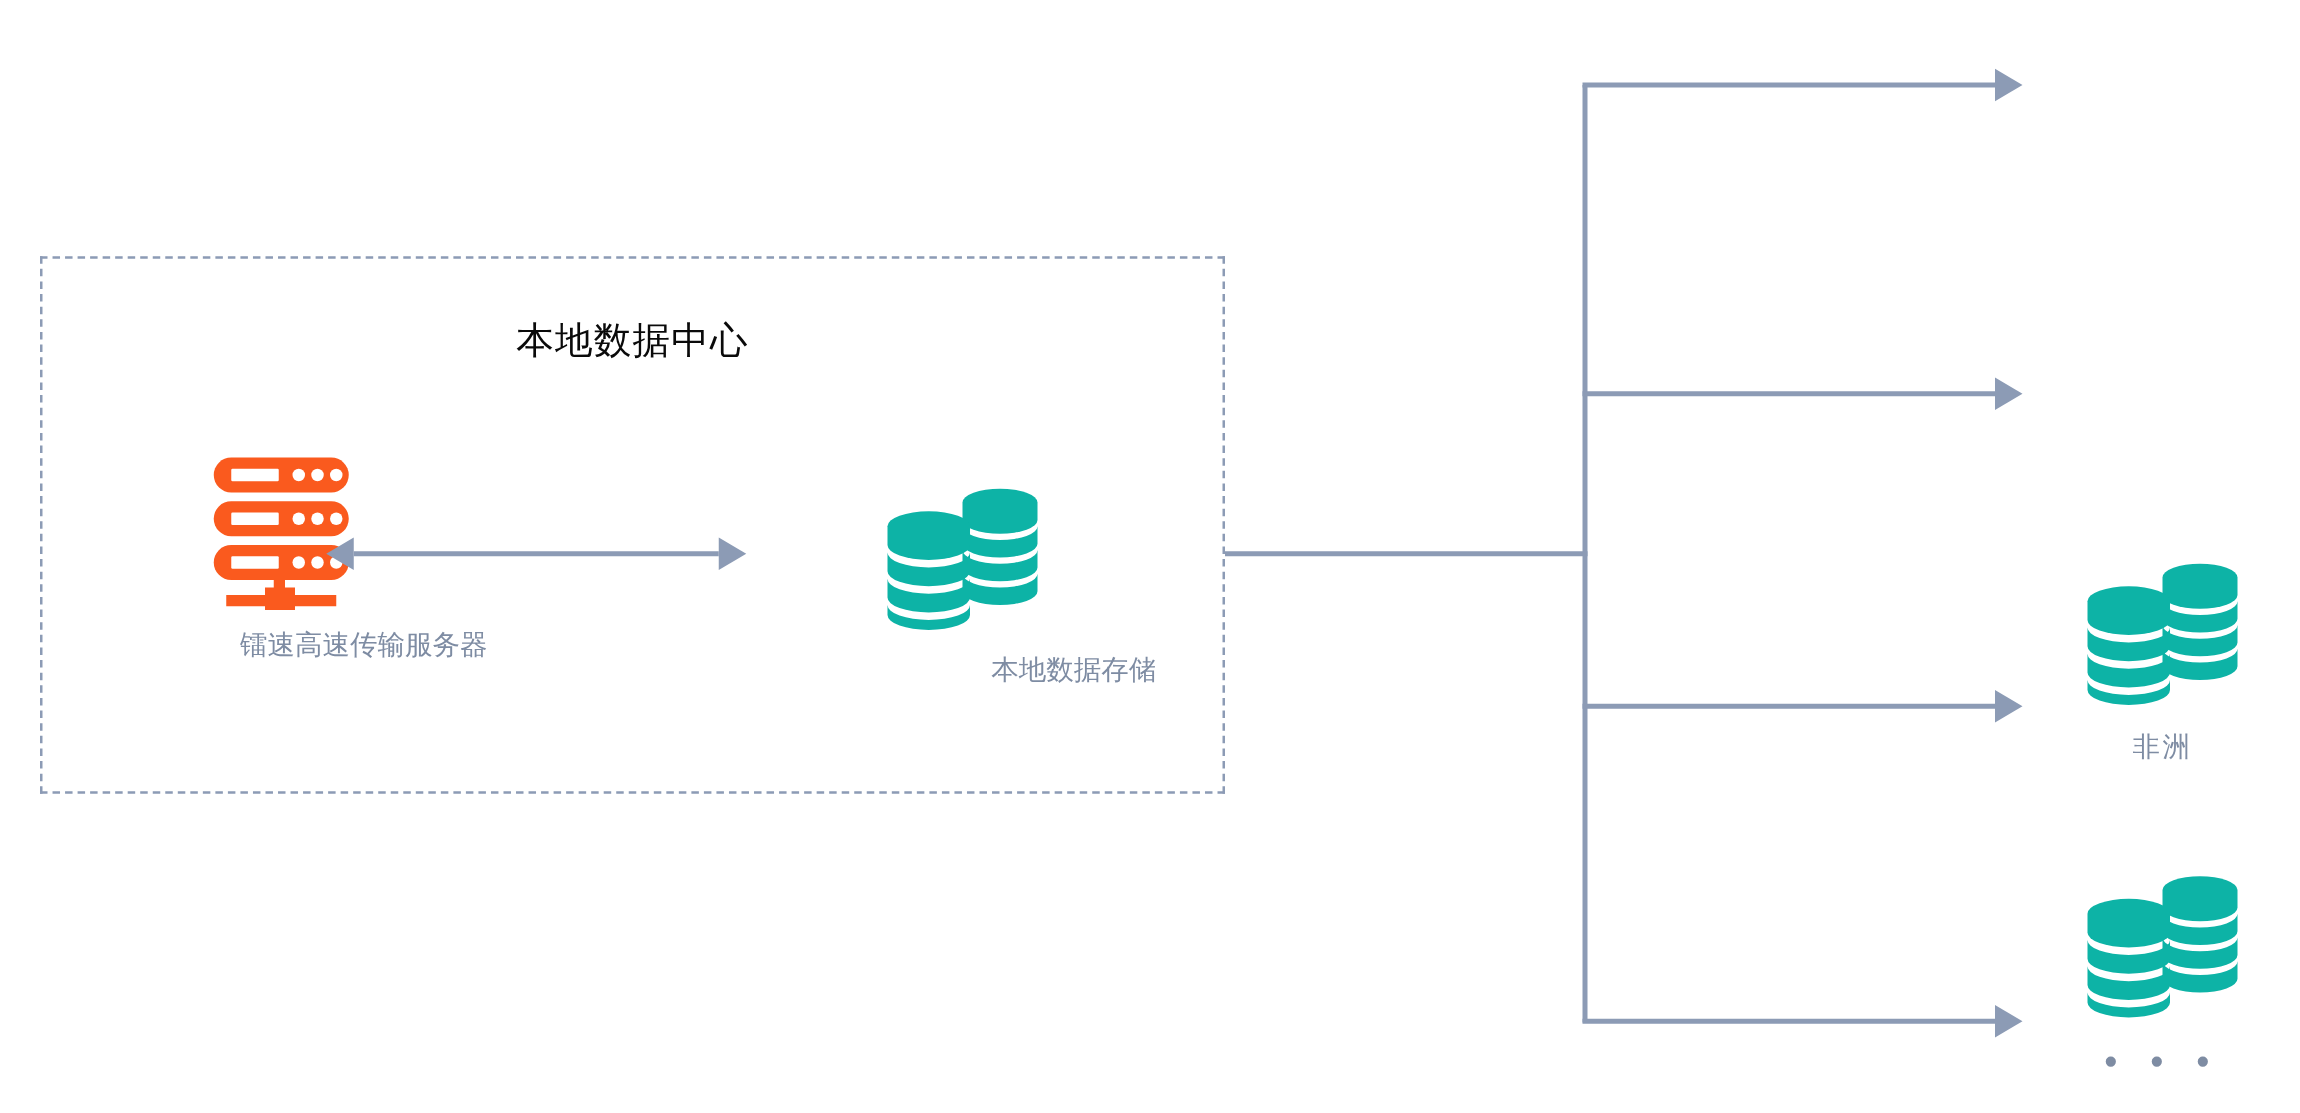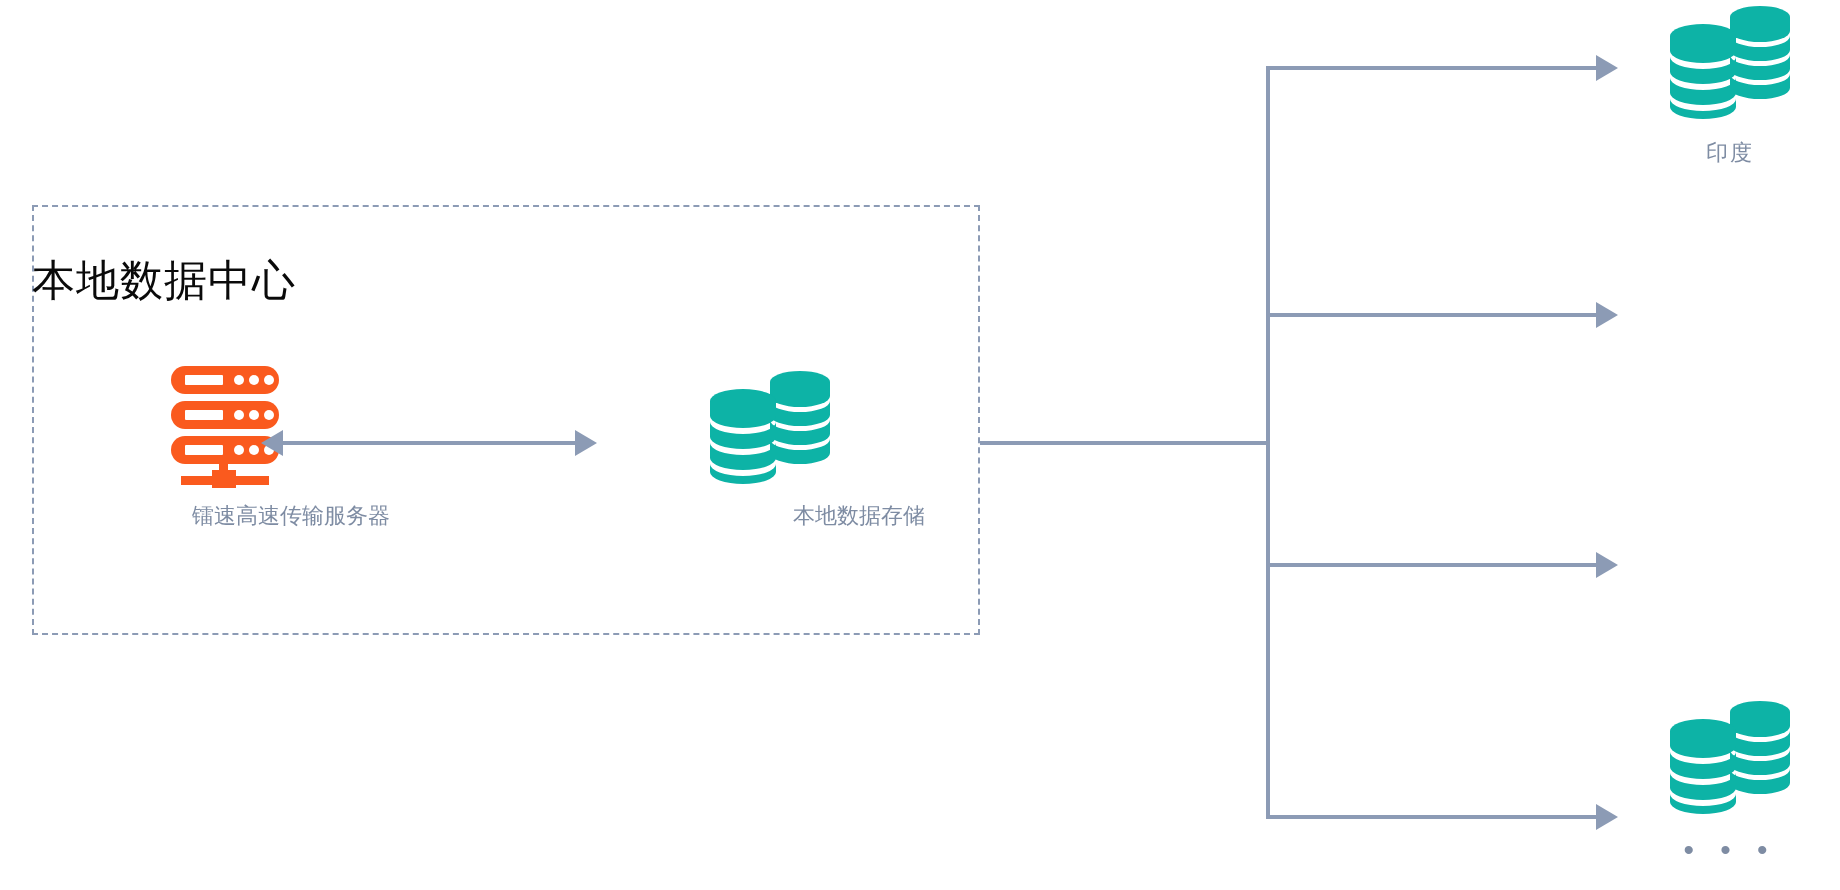--- a/index.html
+++ b/index.html
@@ -210,23 +210,6 @@
     <div class="arrow-right" style="left:1596px; top:804px;"></div>
   </div>
 
-  <div class="region-node" style="left:1625px; top:5px;">
-    <div class="region-icon">
-      <svg width="124" height="120" viewBox="0 0 124 120" aria-hidden="true">
-        <g fill="#0DB3A6">
-          <path d="M62 14 a30 11 0 0 1 60 0 v14 a30 11 0 0 1 -60 0 z"></path>
-          <path d="M62 33 a30 11 0 0 0 60 0 v14 a30 11 0 0 1 -60 0 z"></path>
-          <path d="M62 52 a30 11 0 0 0 60 0 v14 a30 11 0 0 1 -60 0 z"></path>
-          <path d="M62 71 a30 11 0 0 0 60 0 v14 a30 11 0 0 1 -60 0 z"></path>
-          <path d="M2 33 a33 12 0 0 1 66 0 v15 a33 12 0 0 1 -66 0 z"></path>
-          <path d="M2 54 a33 12 0 0 0 66 0 v15 a33 12 0 0 1 -66 0 z"></path>
-          <path d="M2 75 a33 12 0 0 0 66 0 v15 a33 12 0 0 1 -66 0 z"></path>
-          <path d="M2 96 a33 12 0 0 0 66 0 v8 a33 12 0 0 1 -66 0 z"></path>
-        </g>
-      </svg>
-    </div>
-    <div class="region-label">印度</div>
-  </div>
 
 
 

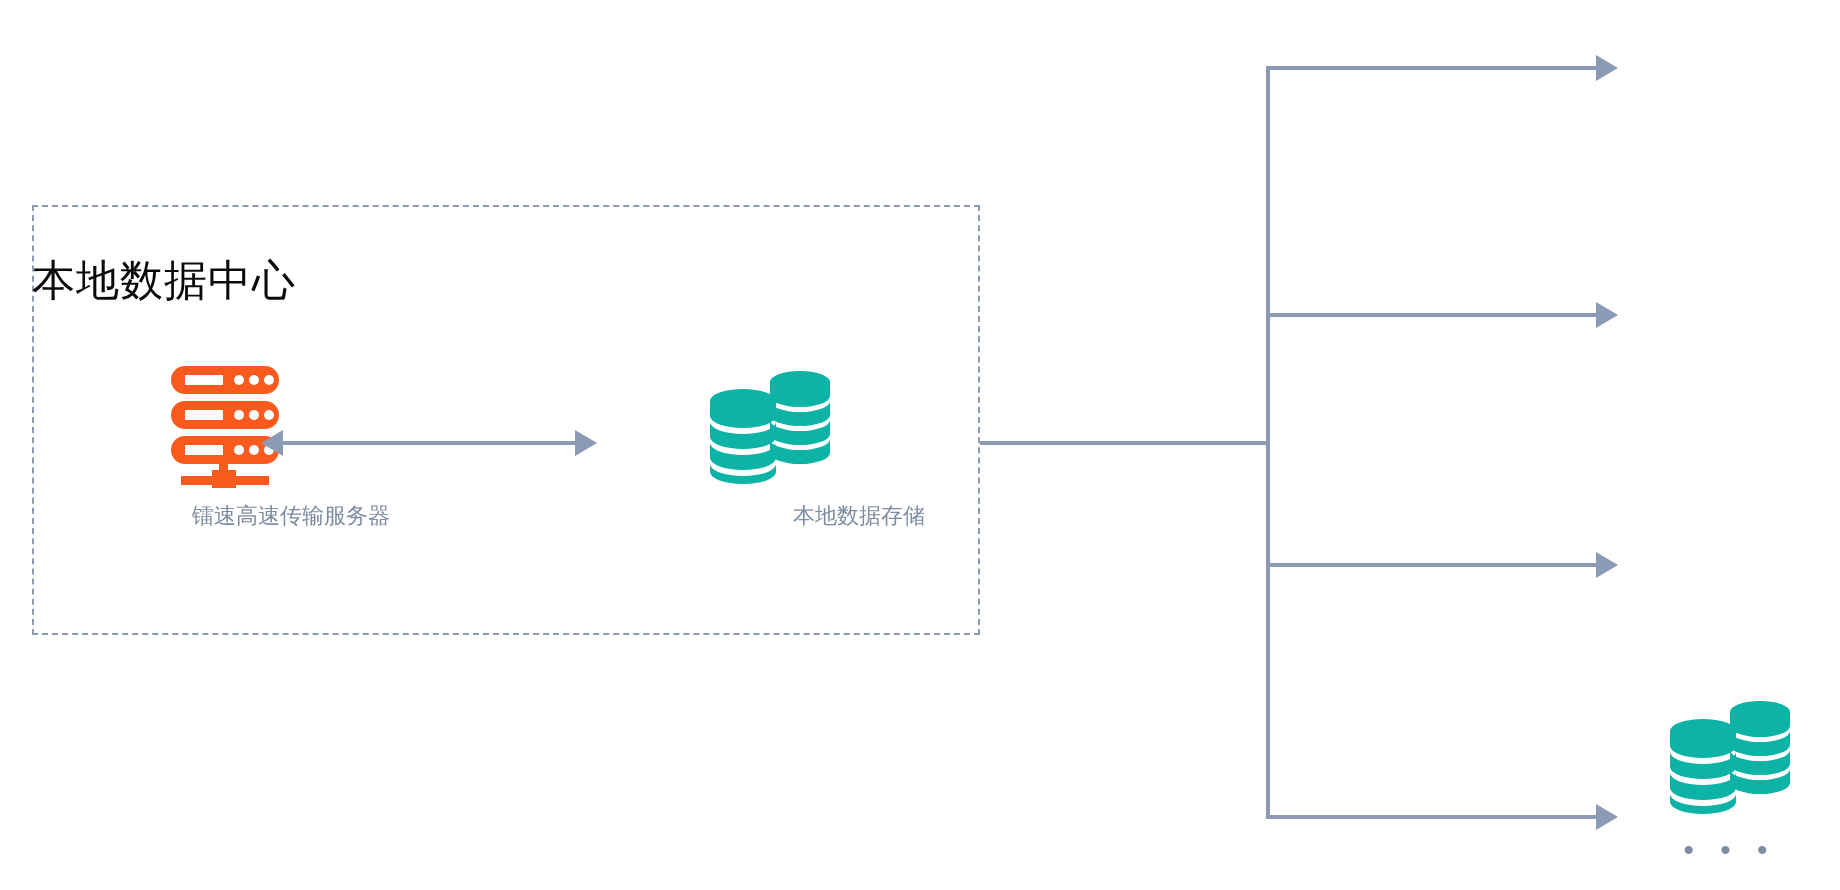--- a/index.html
+++ b/index.html
@@ -36,8 +36,8 @@
     left: 32px;
     top: 255px;
     width: 948px;
-    text-align: left;
-    font-size: 43px;
+    text-align: center;
+    font-size: 30px;
     line-height: 1.2;
     color: #0a0a0a;
     letter-spacing: 1px;

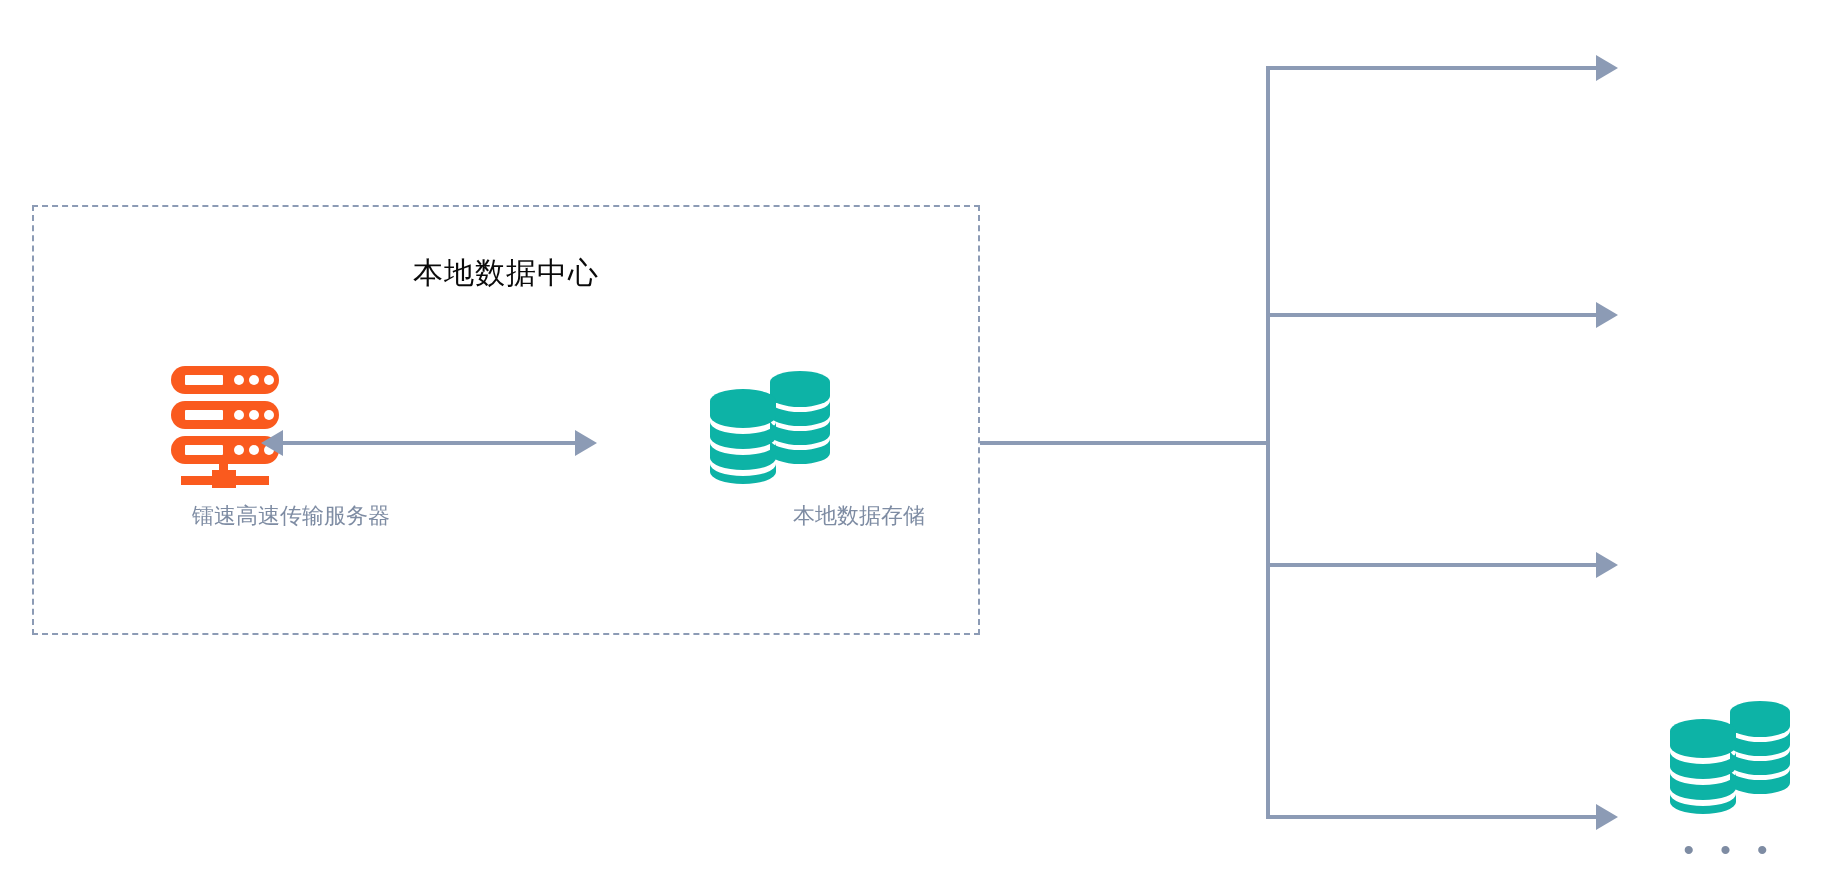--- a/index.html
+++ b/index.html
@@ -64,7 +64,7 @@
   }
 
   #node-server  { left: 60px;  top: 368px; width: 330px; }
-  #node-storage { left: 615px; top: 368px; width: 310px; }
+  #node-storage { left: 615px; top: 388px; width: 310px; }
 
   
   .region-node {

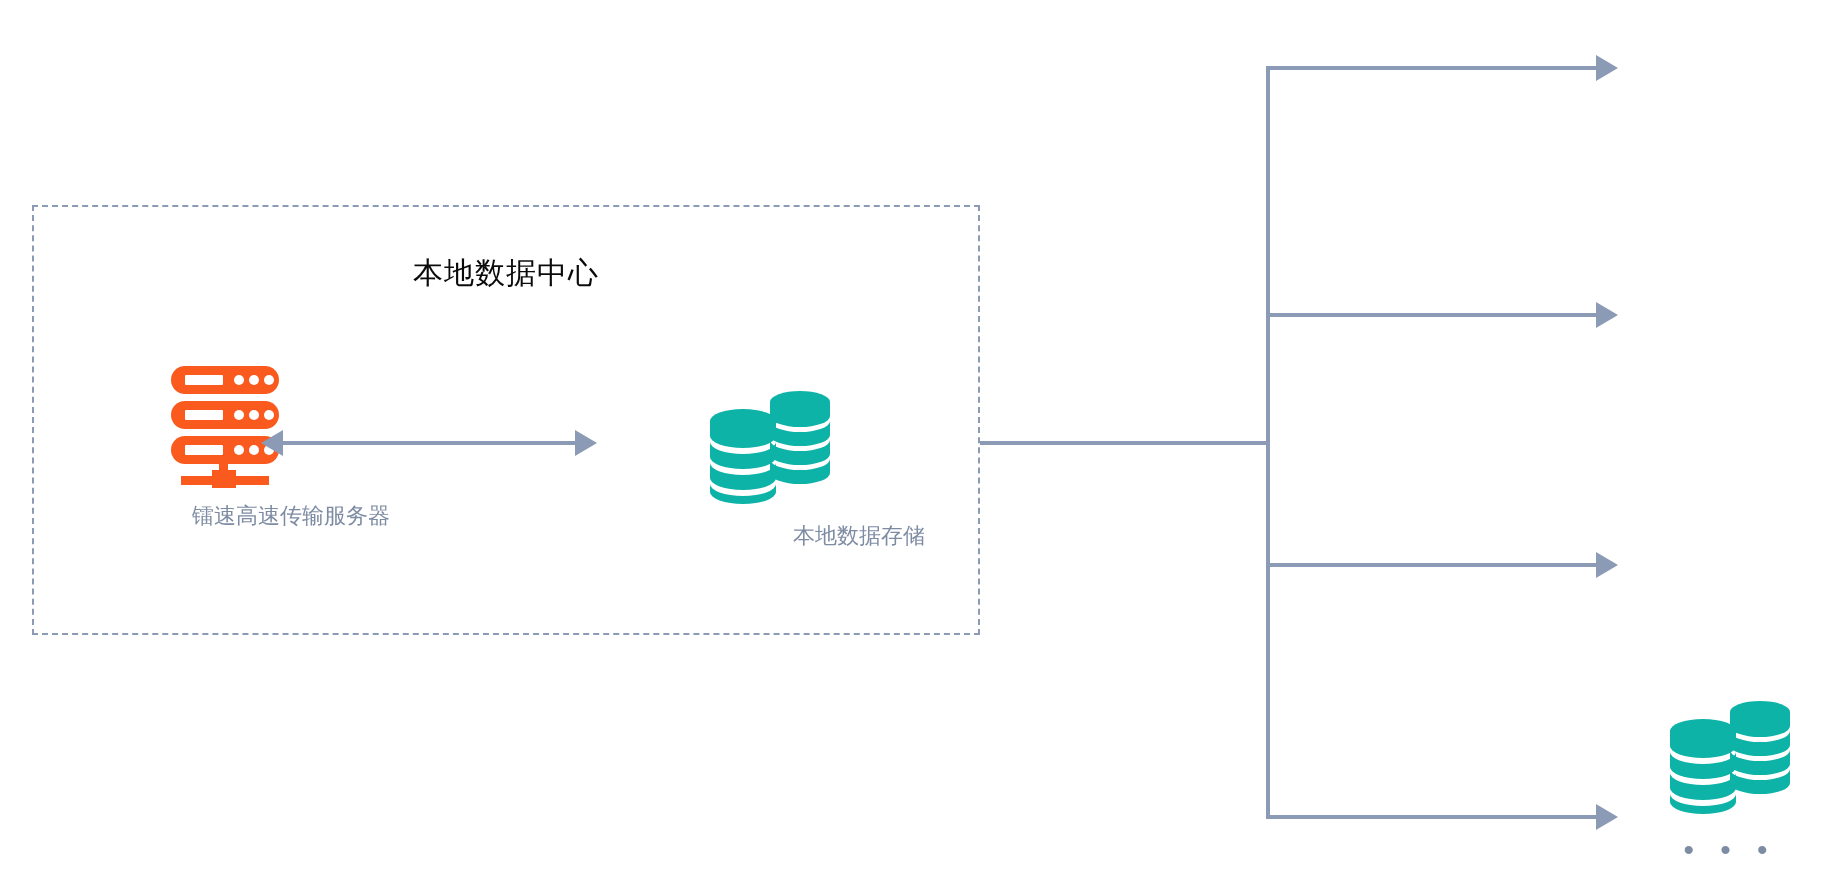--- a/index.html
+++ b/index.html
@@ -212,6 +212,23 @@
 
 
 
+  <div class="region-node" style="left:1625px; top:450px;">
+    <div class="region-icon">
+      <svg width="124" height="120" viewBox="0 0 124 120" aria-hidden="true">
+        <g fill="#0DB3A6">
+          <path d="M62 14 a30 11 0 0 1 60 0 v14 a30 11 0 0 1 -60 0 z"></path>
+          <path d="M62 33 a30 11 0 0 0 60 0 v14 a30 11 0 0 1 -60 0 z"></path>
+          <path d="M62 52 a30 11 0 0 0 60 0 v14 a30 11 0 0 1 -60 0 z"></path>
+          <path d="M62 71 a30 11 0 0 0 60 0 v14 a30 11 0 0 1 -60 0 z"></path>
+          <path d="M2 33 a33 12 0 0 1 66 0 v15 a33 12 0 0 1 -66 0 z"></path>
+          <path d="M2 54 a33 12 0 0 0 66 0 v15 a33 12 0 0 1 -66 0 z"></path>
+          <path d="M2 75 a33 12 0 0 0 66 0 v15 a33 12 0 0 1 -66 0 z"></path>
+          <path d="M2 96 a33 12 0 0 0 66 0 v8 a33 12 0 0 1 -66 0 z"></path>
+        </g>
+      </svg>
+    </div>
+    <div class="region-label">非洲</div>
+  </div>
 
   <div class="region-node" style="left:1625px; top:700px;">
     <div class="region-icon">

